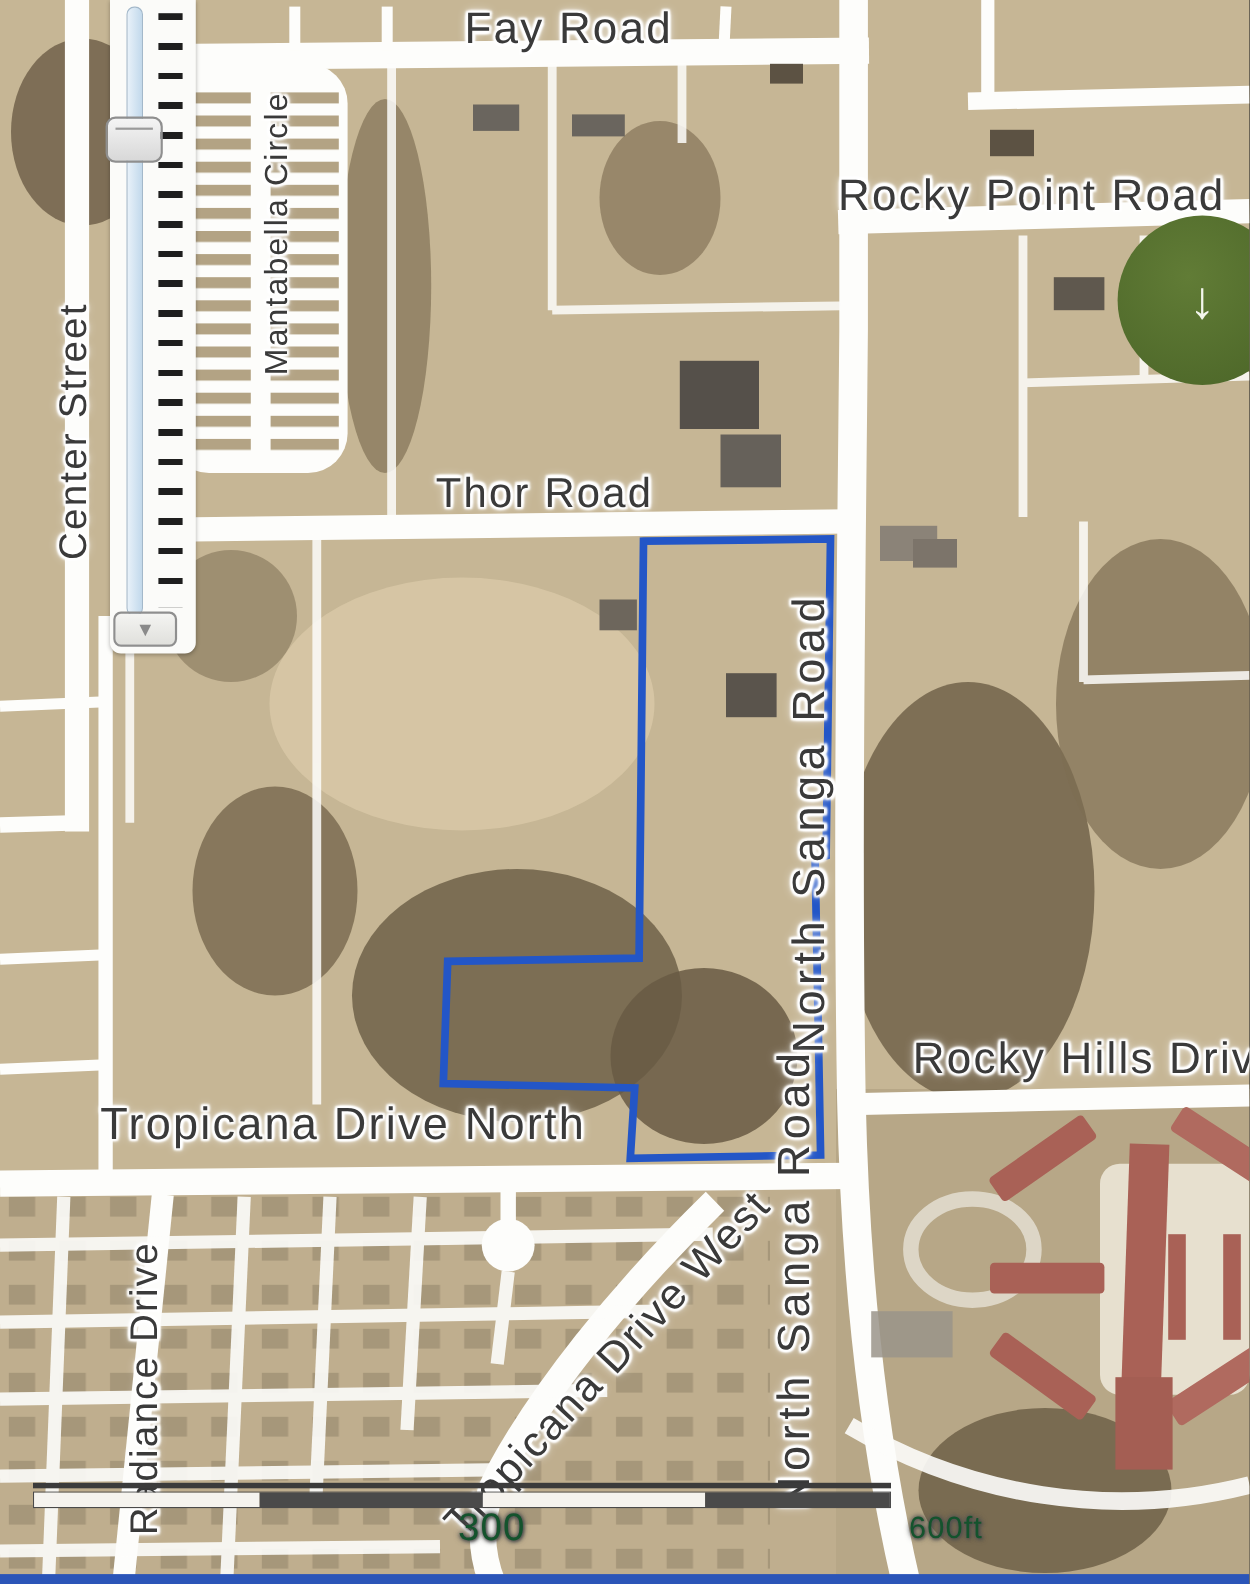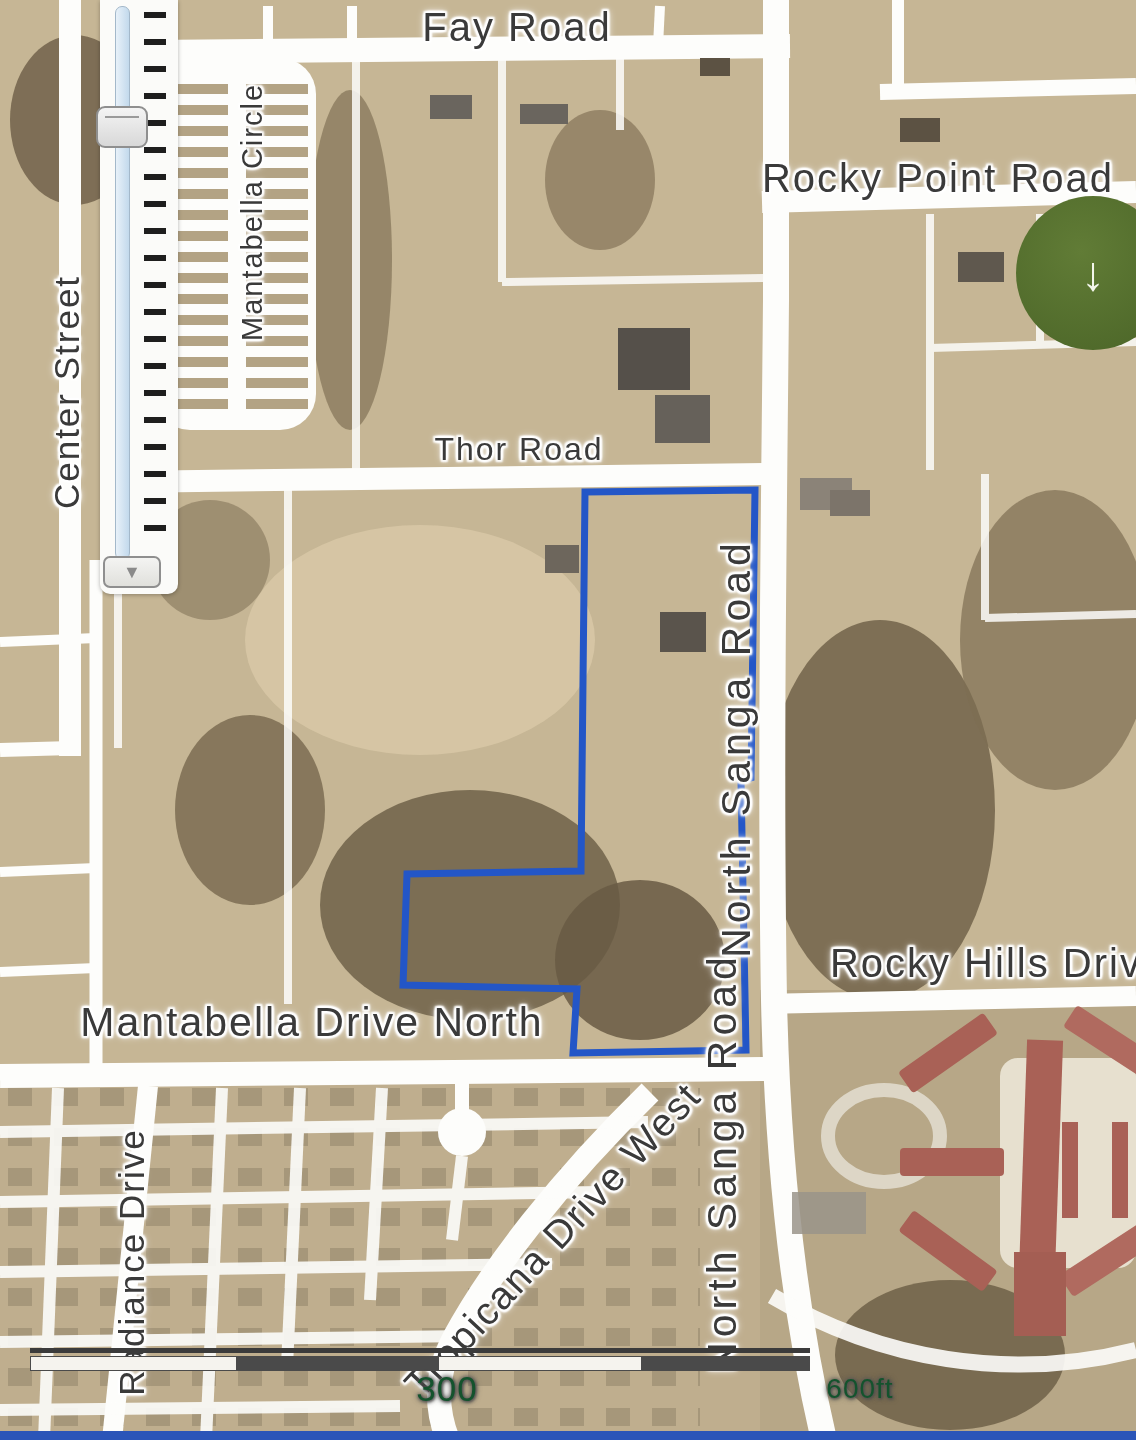--- a/index.html
+++ b/index.html
@@ -177,7 +177,7 @@
   <div class="road-label" style="left:938px;top:178px;font-size:40px;">Rocky Point Road</div>
   <div class="road-label rot-90" style="left:252px;top:212px;font-size:29px;">Mantabella Circle</div>
   <div class="road-label rot-90" style="left:67px;top:392px;font-size:35px;">Center Street</div>
-  <div class="road-label" style="left:519px;top:449px;font-size:32px;">Thor Road</div>
+  <div class="road-label" style="left:495px;top:449px;font-size:38px;">Thor Road</div>
   <div class="road-label rot-90" style="left:736px;top:748px;font-size:41px;letter-spacing:5px;">North Sanga Road</div>
   <div class="road-label rot-90" style="left:722px;top:1162px;font-size:41px;letter-spacing:5px;">North Sanga Road</div>
   <div class="road-label" style="left:998px;top:963px;font-size:40px;">Rocky Hills Drive</div>

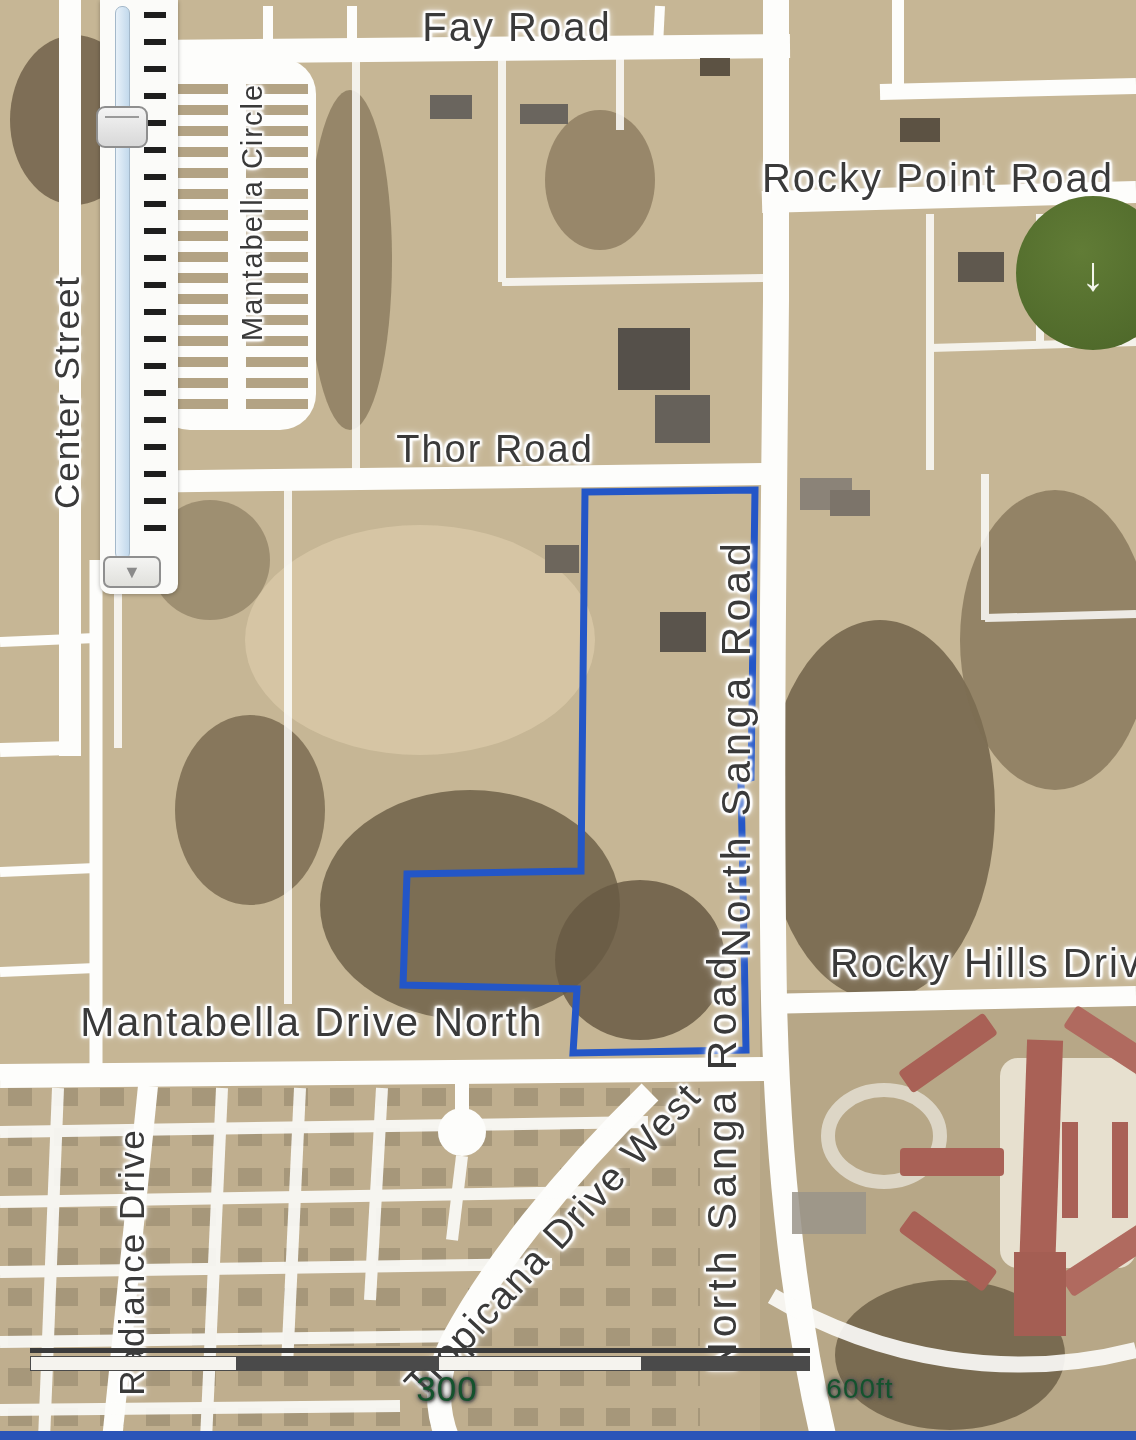--- a/index.html
+++ b/index.html
@@ -181,7 +181,7 @@
   <div class="road-label rot-90" style="left:736px;top:748px;font-size:41px;letter-spacing:5px;">North Sanga Road</div>
   <div class="road-label rot-90" style="left:722px;top:1162px;font-size:41px;letter-spacing:5px;">North Sanga Road</div>
   <div class="road-label" style="left:998px;top:963px;font-size:40px;">Rocky Hills Drive</div>
-  <div class="road-label" style="left:312px;top:1022px;font-size:41px;">Mantabella Drive North</div>
+  <div class="road-label" style="left:312px;top:1022px;font-size:41px;">Tropicana Drive North</div>
   <div class="road-label rot-90" style="left:132px;top:1262px;font-size:35px;">Radiance Drive</div>
   <div class="road-label rot-diag" style="left:553px;top:1240px;font-size:39px;">Tropicana Drive West</div>
 

